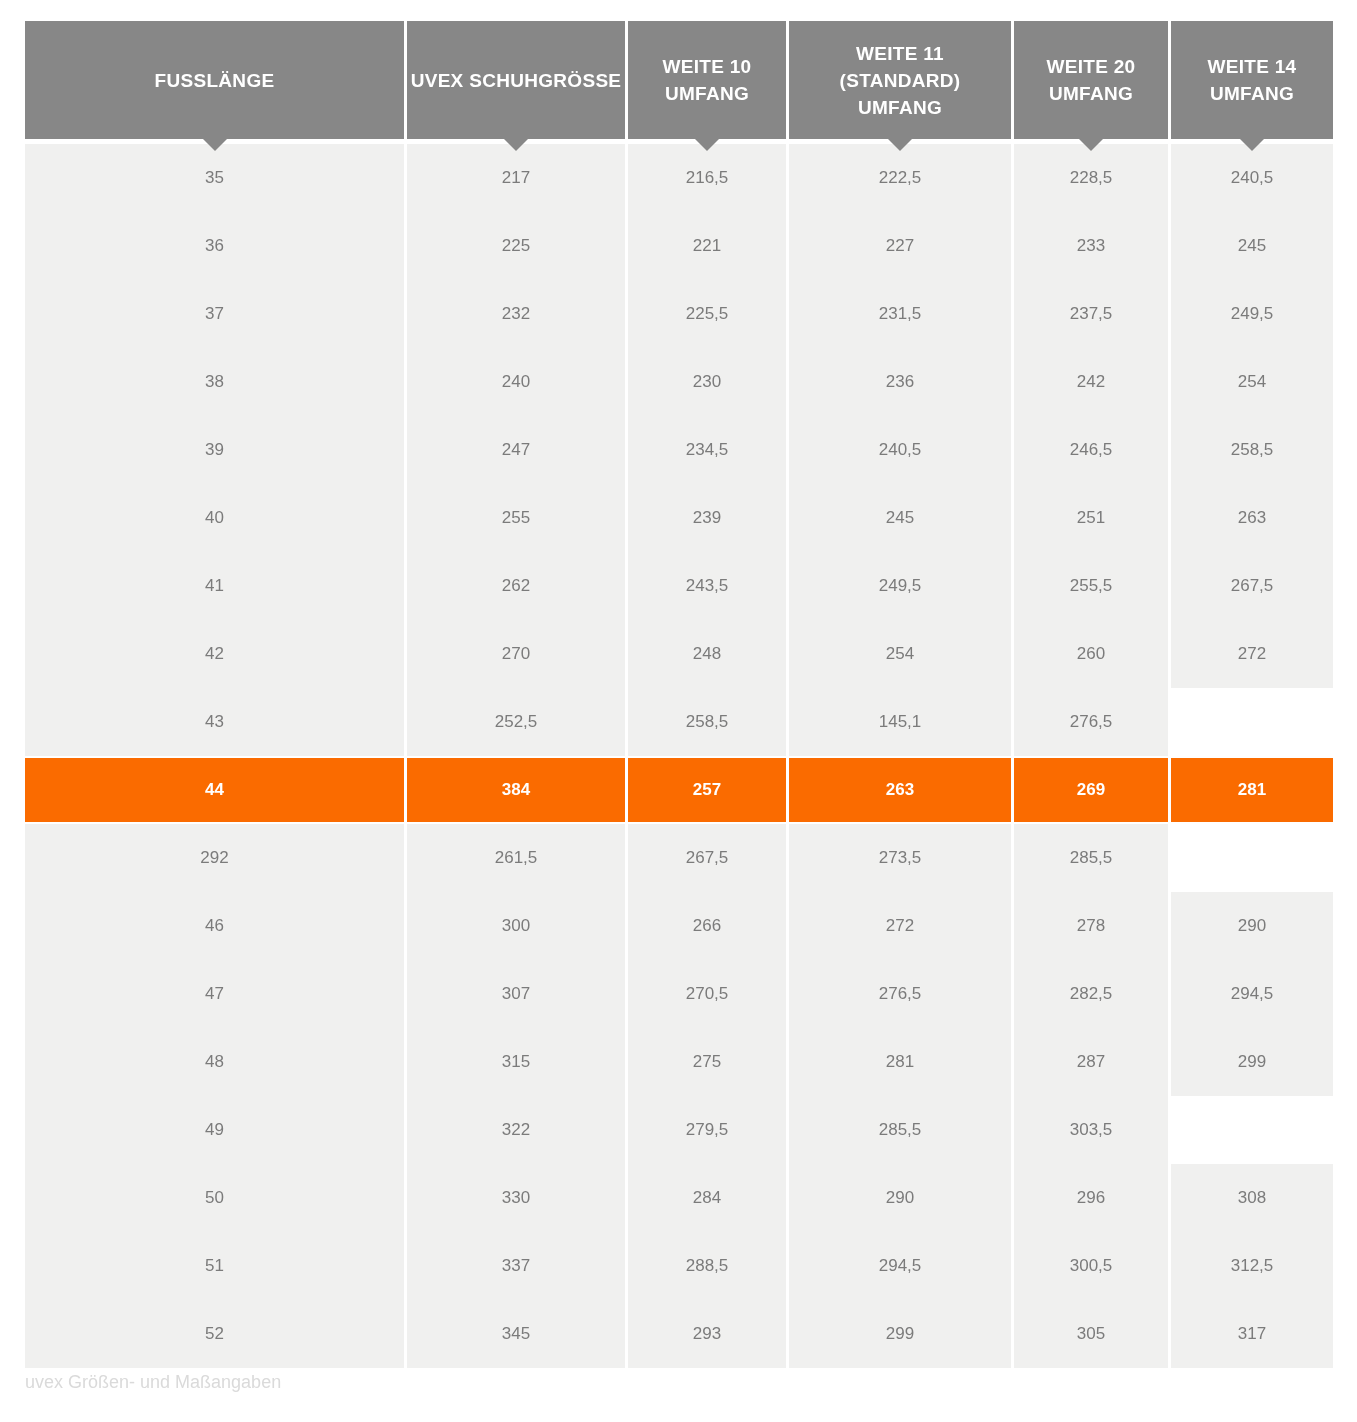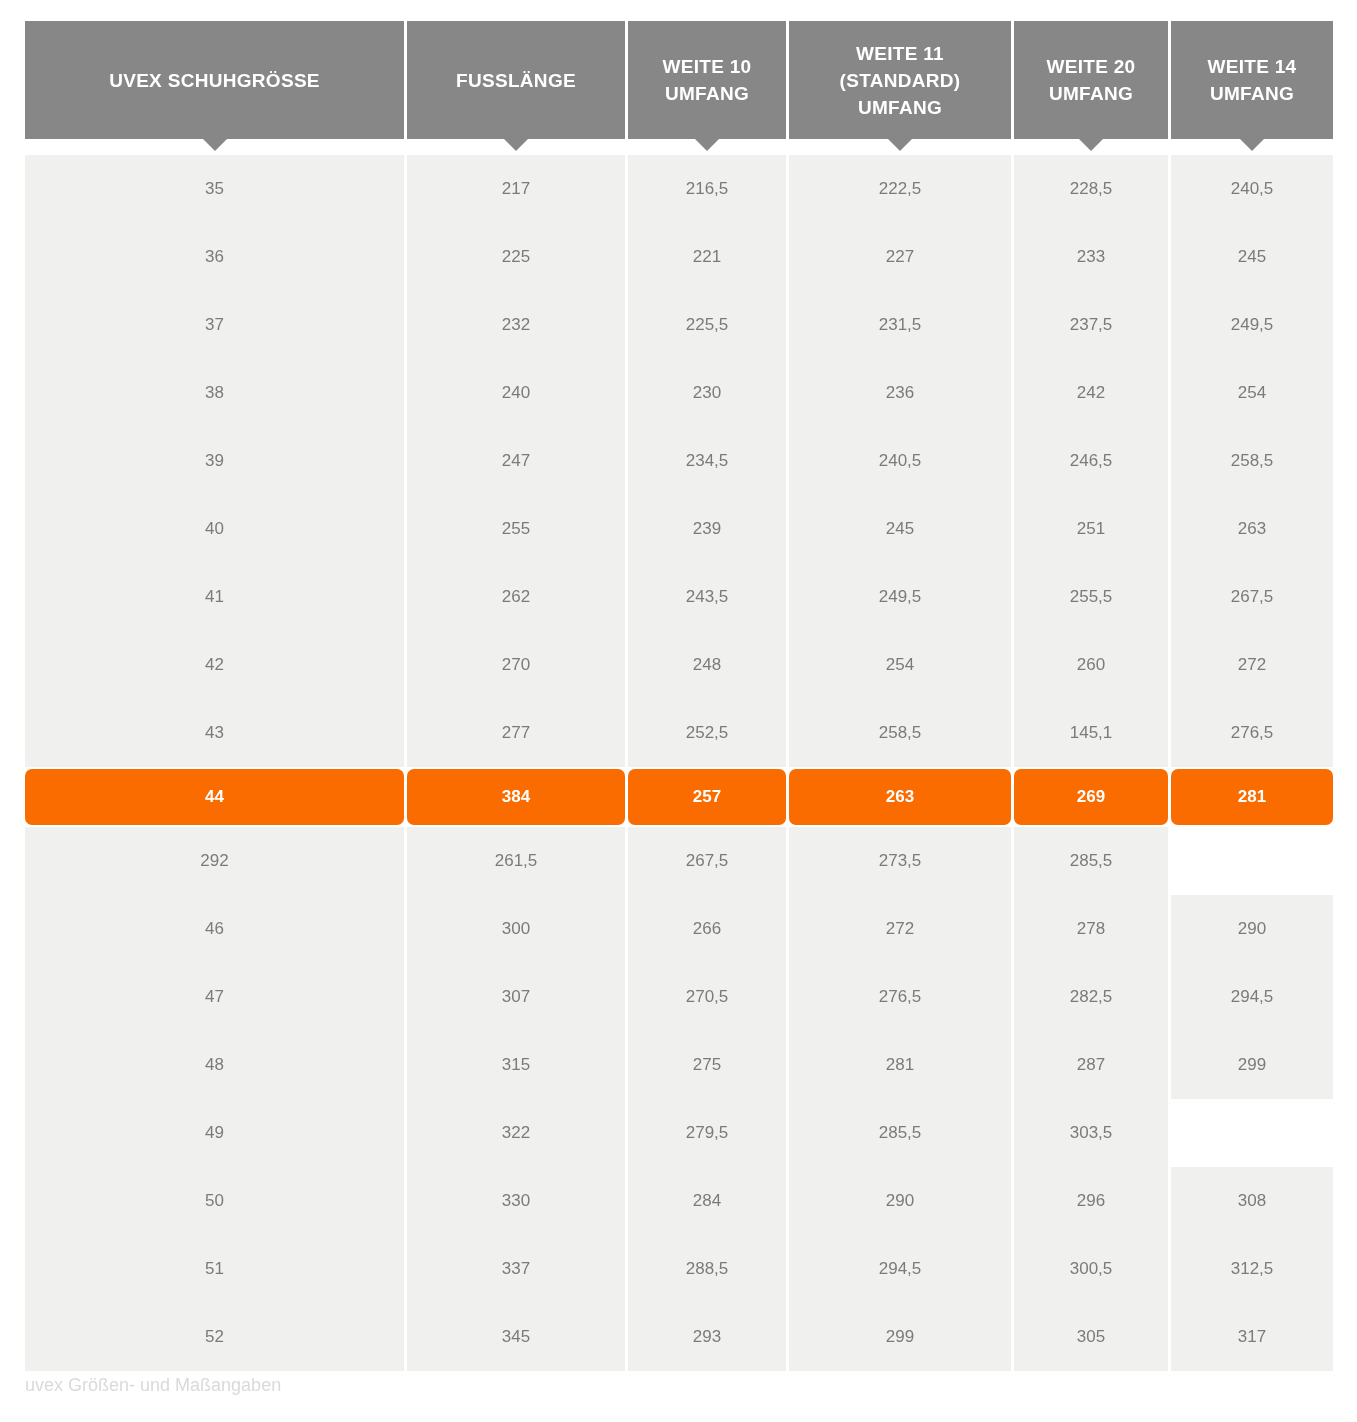--- a/index.html
+++ b/index.html
@@ -75,11 +75,11 @@
 
   <div class="grid-row">
     <div class="header-cell">
+      <span>FUSSLÄNGE</span>
+      <span class="pointer"></span>
+    </div>
+    <div class="header-cell">
       <span>UVEX SCHUHGRÖSSE</span>
-      <span class="pointer"></span>
-    </div>
-    <div class="header-cell">
-      <span>FUSSLÄNGE</span>
       <span class="pointer"></span>
     </div>
     <div class="header-cell">

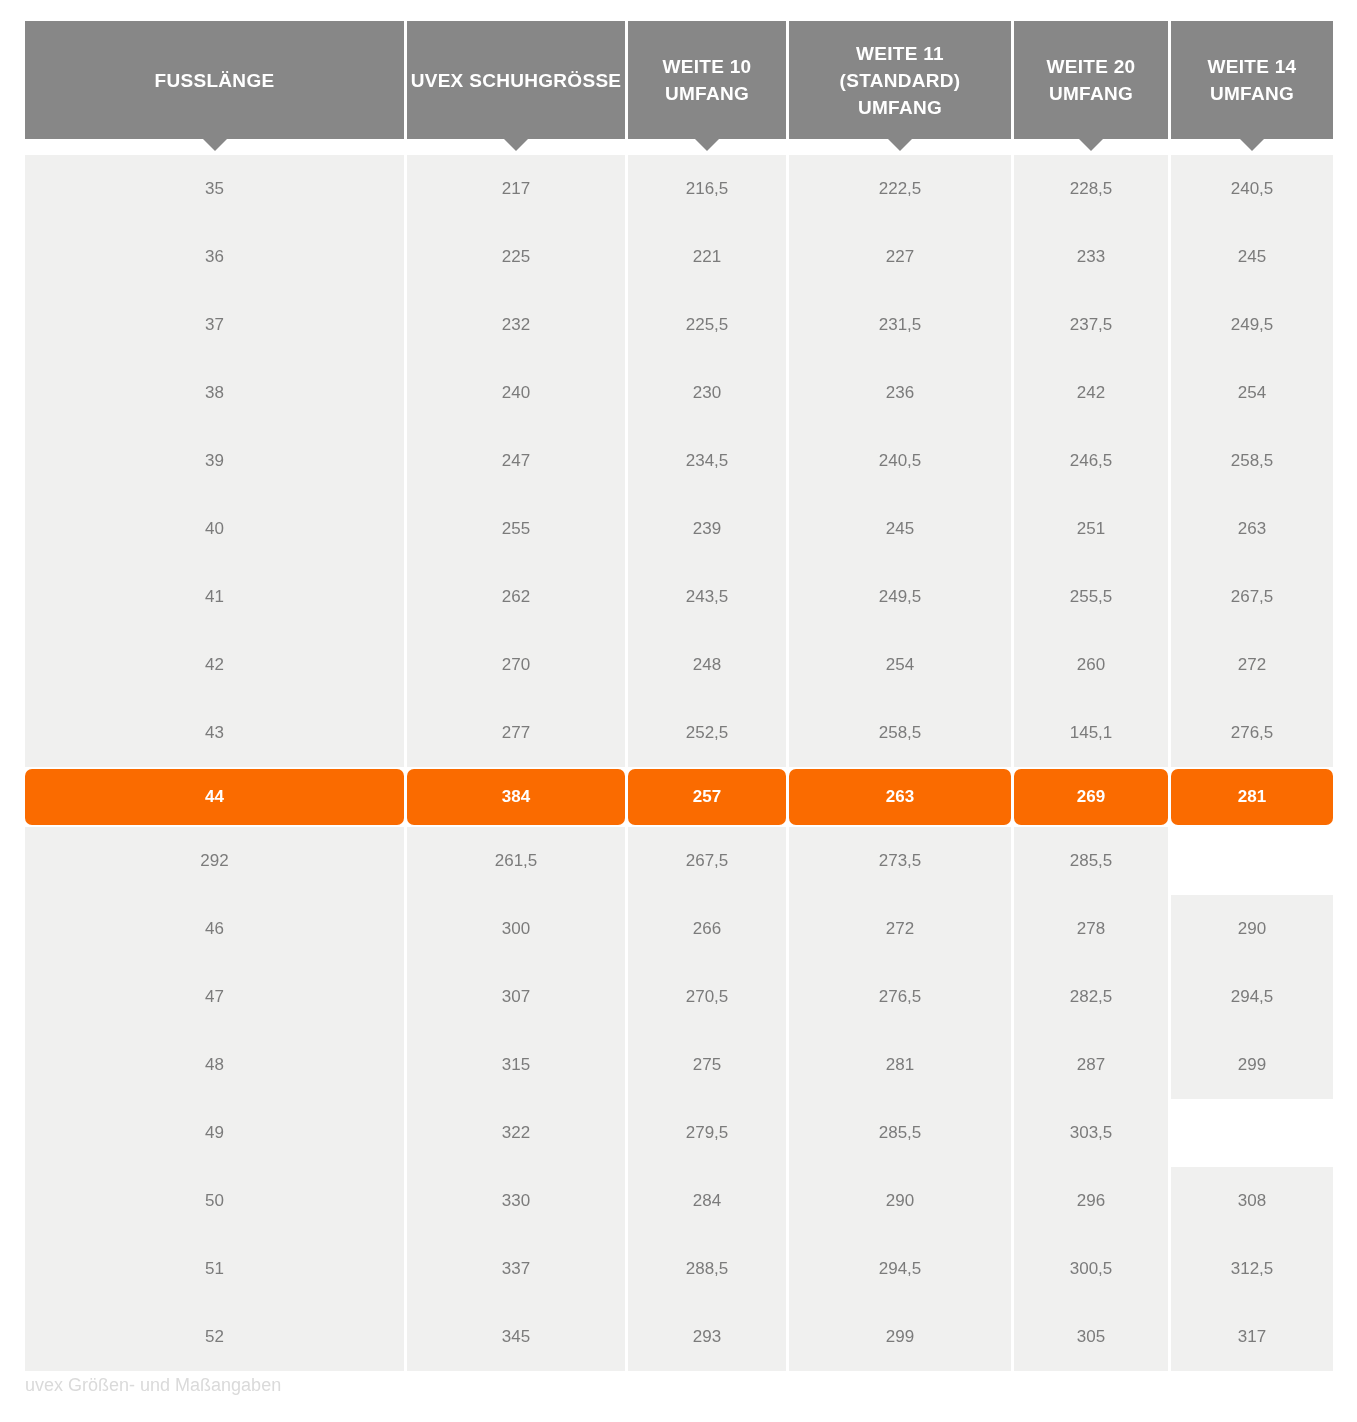--- a/index.html
+++ b/index.html
@@ -46,7 +46,7 @@
     border-top:12px solid var(--header-bg);
     z-index:2;
   }
-  .table-body{margin-top:16px;}
+  .table-body{margin-top:5px;}
   .cell{
     background:var(--row-bg);
     color:var(--body-text);

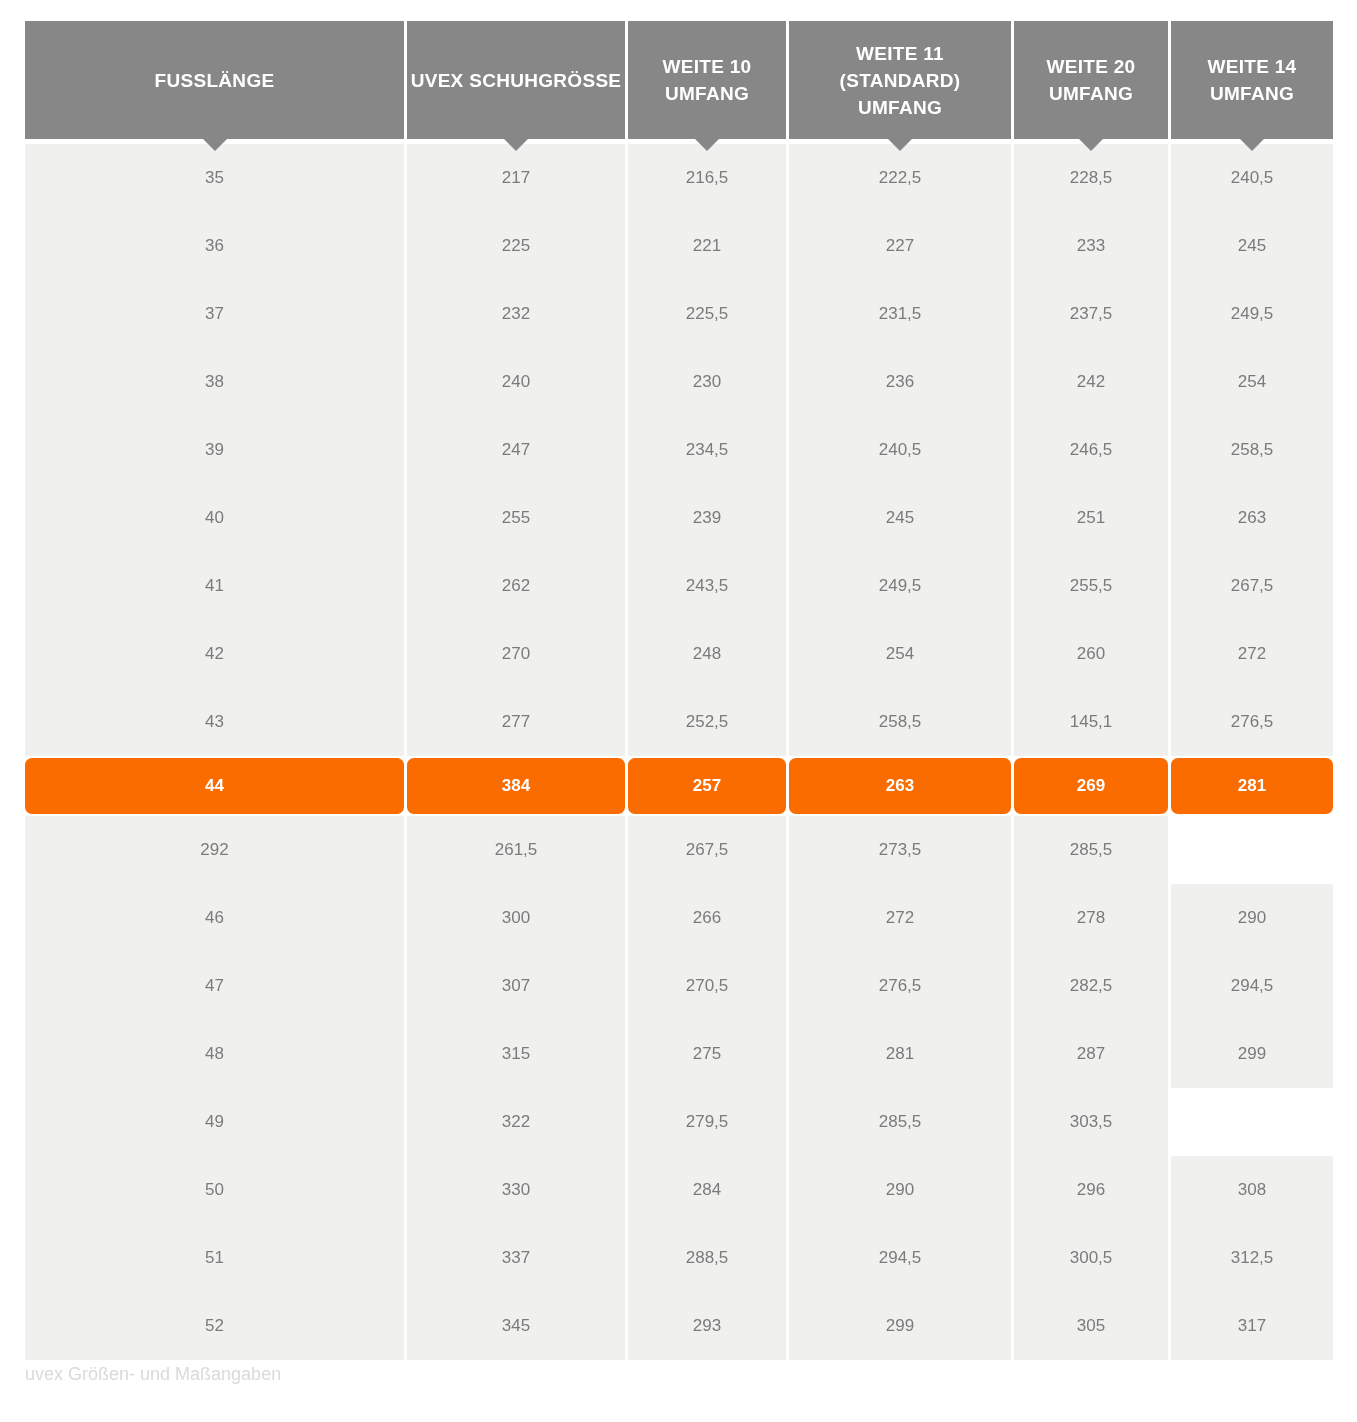--- a/index.html
+++ b/index.html
@@ -172,7 +172,6 @@
   </div>
       <div class="grid-row">
     <div class="cell">43</div>
-    <div class="cell">277</div>
     <div class="cell">252,5</div>
     <div class="cell">258,5</div>
     <div class="cell">145,1</div>

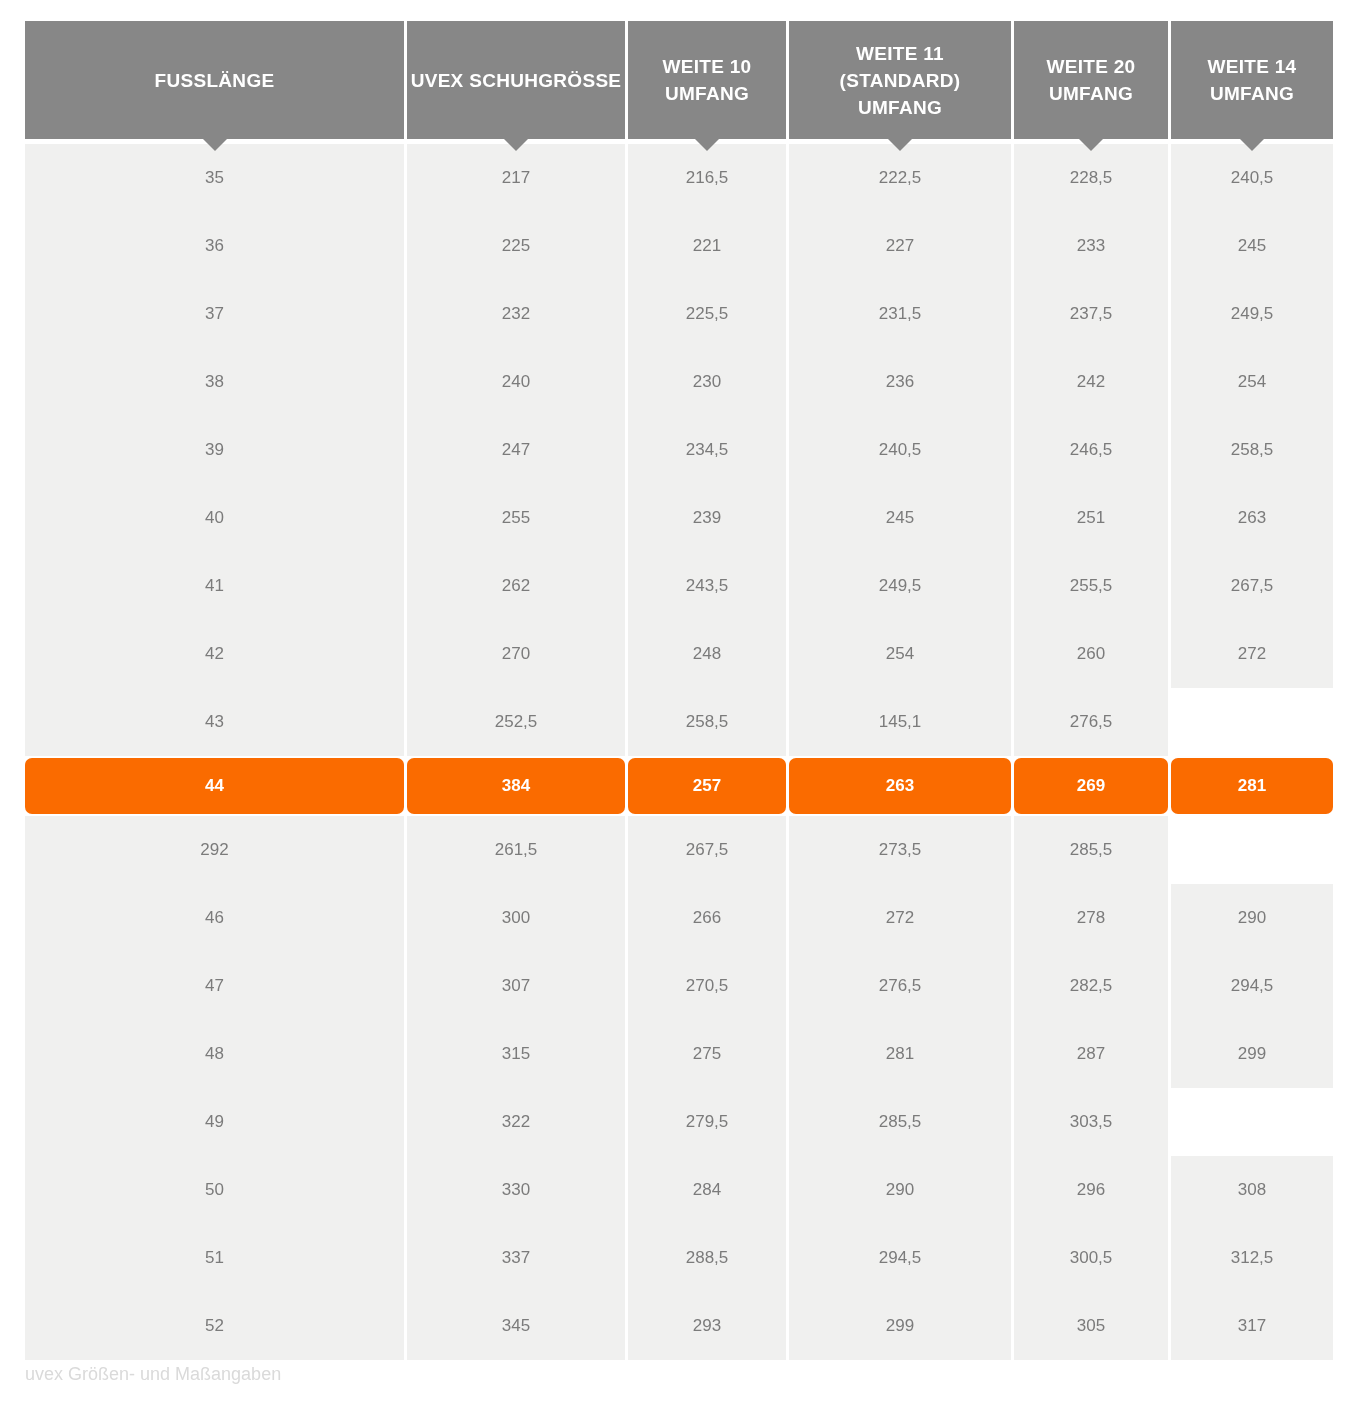--- a/index.html
+++ b/index.html
@@ -57,10 +57,9 @@
   .grid-row.highlight .cell{
     background:var(--highlight-bg);
     color:#fff;
-    height:56px;
+    height:64px;
     margin:2px 0;
     font-weight:bold;
-    border-radius:7px;
   }
   .caption{
     margin-top:4px;

